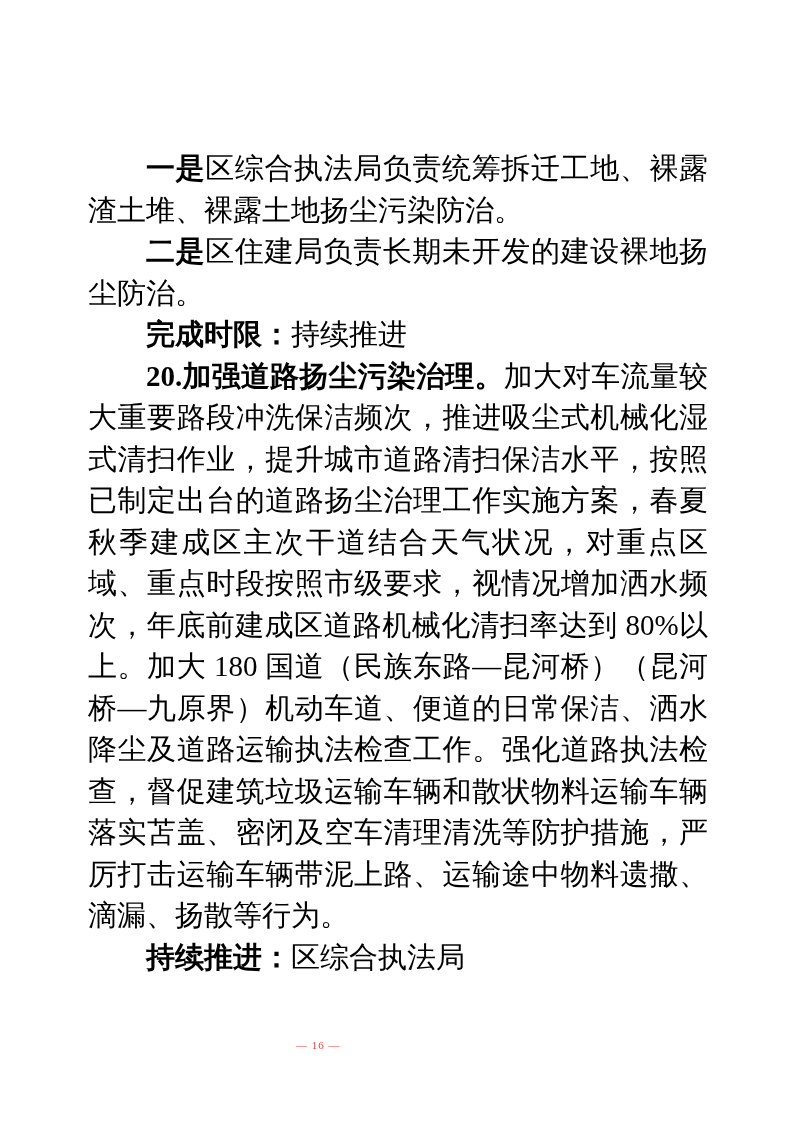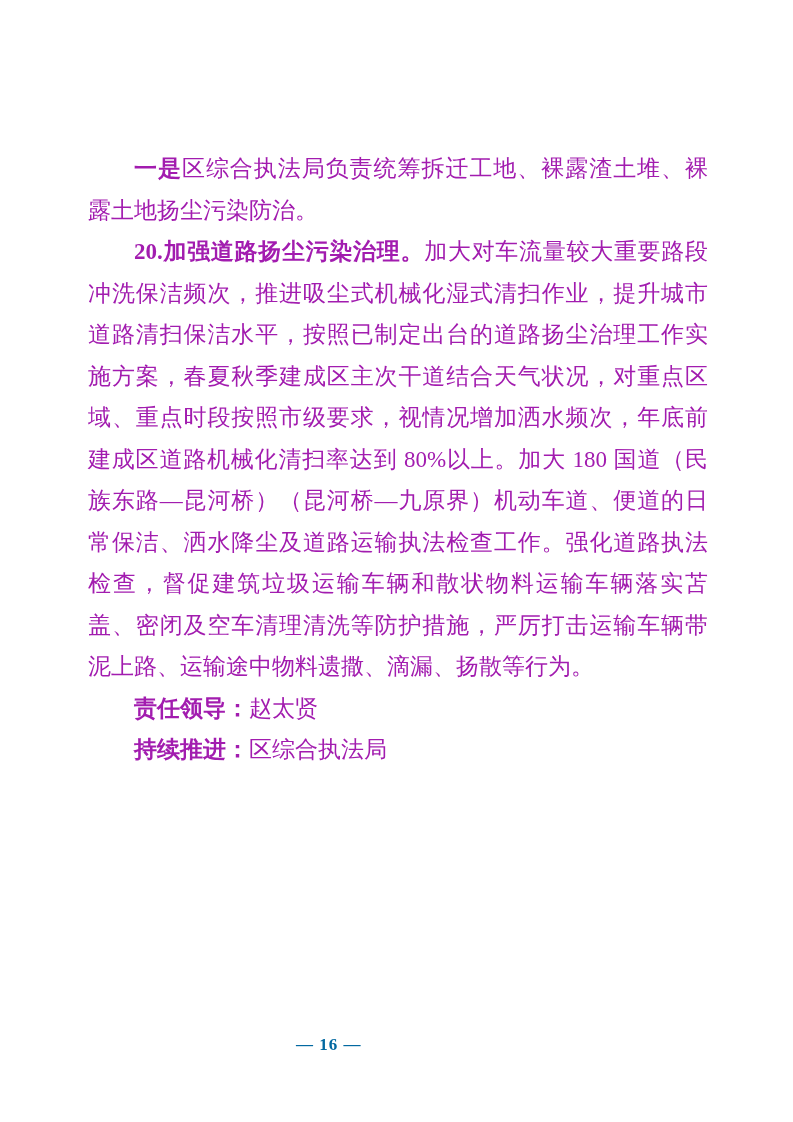--- a/index.html
+++ b/index.html
@@ -27,8 +27,8 @@
     left: 88px;
     top: 148px;
     width: 620px;
-    color: #a21caf;
-    font-size: 23px;
+    color: #000000;
+    font-size: 29px;
     line-height: 41.5px;
     text-align: justify;
     text-justify: inter-ideograph;

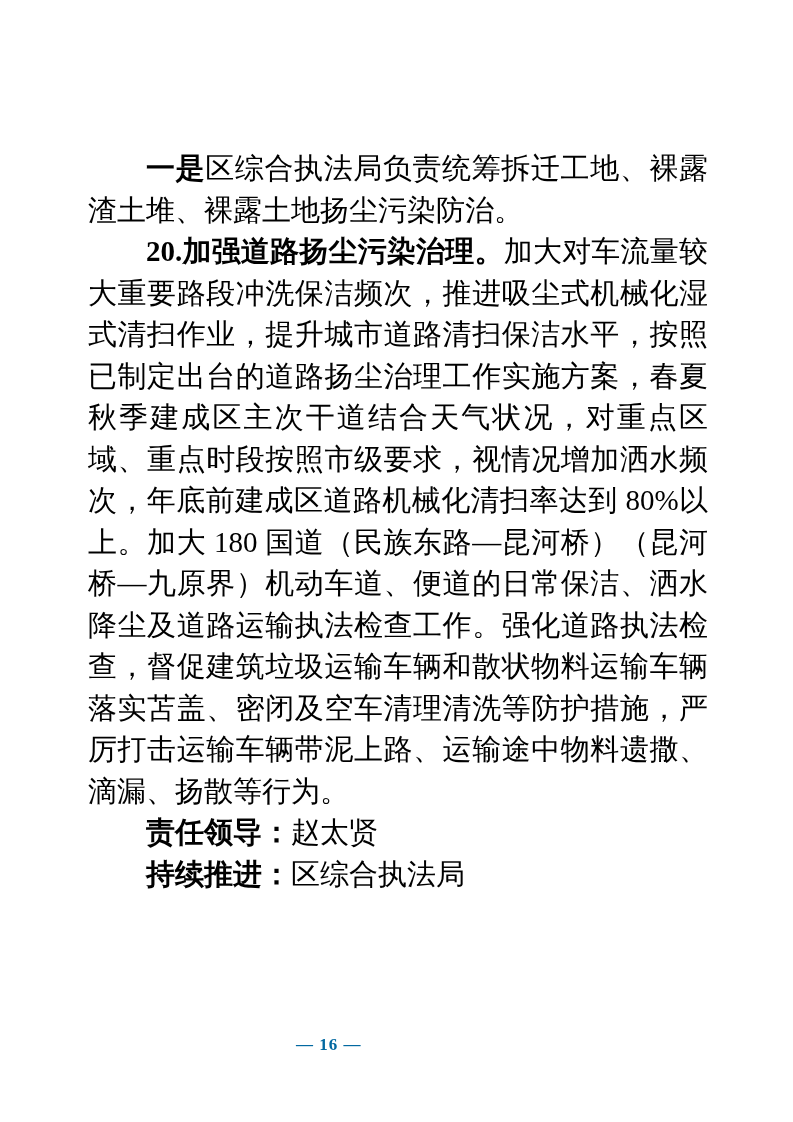--- a/index.html
+++ b/index.html
@@ -63,6 +63,7 @@
 
     <p class="para"><span class="lead">一是</span><span>区综合执法局负责统筹拆迁工地、裸露渣土堆、裸露土地扬尘污染防治。</span></p>
 
+    <p class="para"><span class="lead">二是</span><span>区住建局负责长期未开发的建设裸地扬尘防治。</span></p>
 
 
 

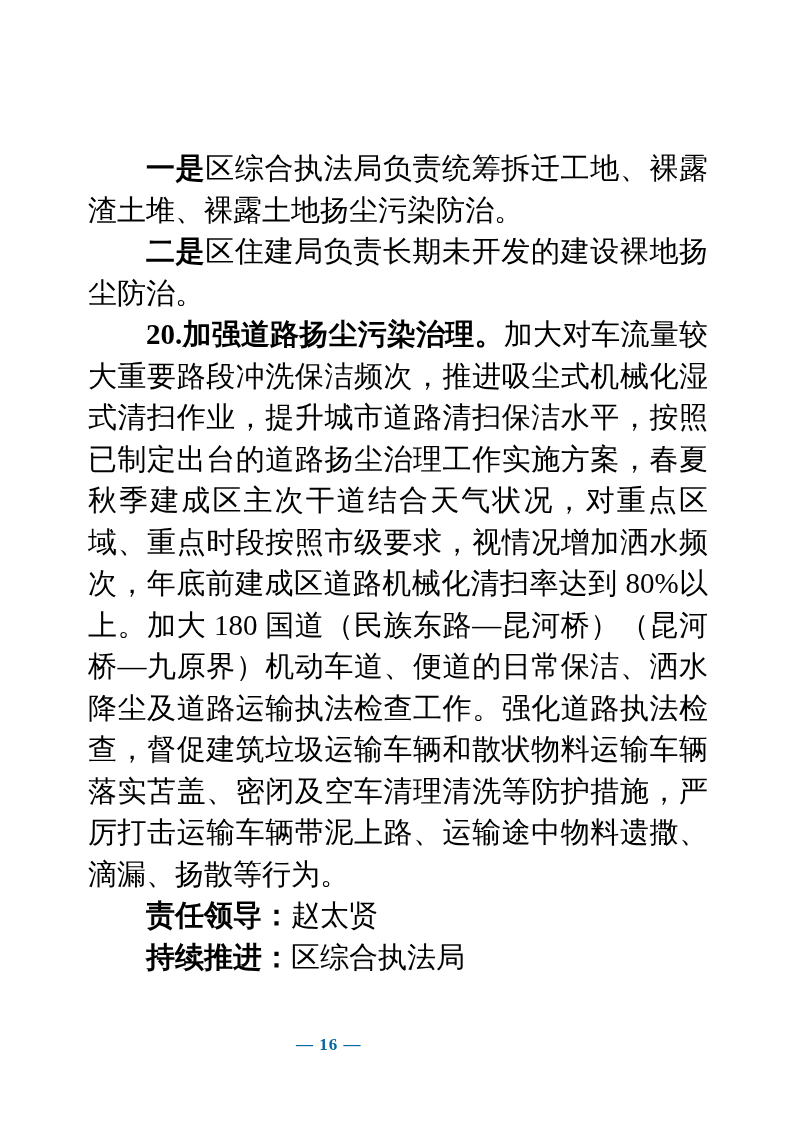--- a/index.html
+++ b/index.html
@@ -66,6 +66,7 @@
     <p class="para"><span class="lead">二是</span><span>区住建局负责长期未开发的建设裸地扬尘防治。</span></p>
 
 
+    <p class="para"><span class="lead">完成时限：</span><span>持续推进</span></p>
 
     <p class="para"><span class="lead">20.加强道路扬尘污染治理。</span><span>加大对车流量较大重要路段冲洗保洁频次，推进吸尘式机械化湿式清扫作业，提升城市道路清扫保洁水平，按照已制定出台的道路扬尘治理工作实施方案，春夏秋季建成区主次干道结合天气状况，对重点区域、重点时段按照市级要求，视情况增加洒水频次，年底前建成区道路机械化清扫率达到 80%以上。加大 180 国道（民族东路—昆河桥）（昆河桥—九原界）机动车道、便道的日常保洁、洒水降尘及道路运输执法检查工作。强化道路执法检查，督促建筑垃圾运输车辆和散状物料运输车辆落实苫盖、密闭及空车清理清洗等防护措施，严厉打击运输车辆带泥上路、运输途中物料遗撒、滴漏、扬散等行为。</span></p>
 

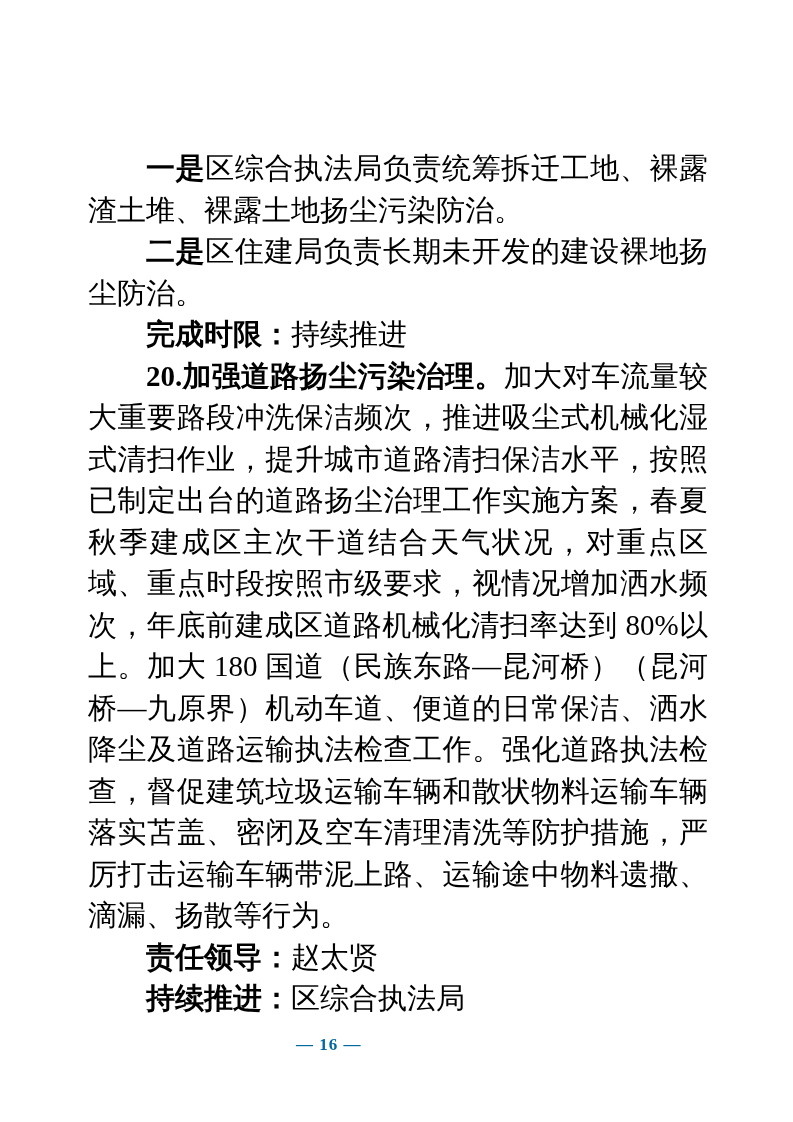--- a/index.html
+++ b/index.html
@@ -70,7 +70,6 @@
 
     <p class="para"><span class="lead">20.加强道路扬尘污染治理。</span><span>加大对车流量较大重要路段冲洗保洁频次，推进吸尘式机械化湿式清扫作业，提升城市道路清扫保洁水平，按照已制定出台的道路扬尘治理工作实施方案，春夏秋季建成区主次干道结合天气状况，对重点区域、重点时段按照市级要求，视情况增加洒水频次，年底前建成区道路机械化清扫率达到 80%以上。加大 180 国道（民族东路—昆河桥）（昆河桥—九原界）机动车道、便道的日常保洁、洒水降尘及道路运输执法检查工作。强化道路执法检查，督促建筑垃圾运输车辆和散状物料运输车辆落实苫盖、密闭及空车清理清洗等防护措施，严厉打击运输车辆带泥上路、运输途中物料遗撒、滴漏、扬散等行为。</span></p>
 
-    <p class="para"><span class="lead">责任领导：</span><span>赵太贤</span></p>
 
     <p class="para"><span class="lead">持续推进：</span><span>区综合执法局</span></p>
 

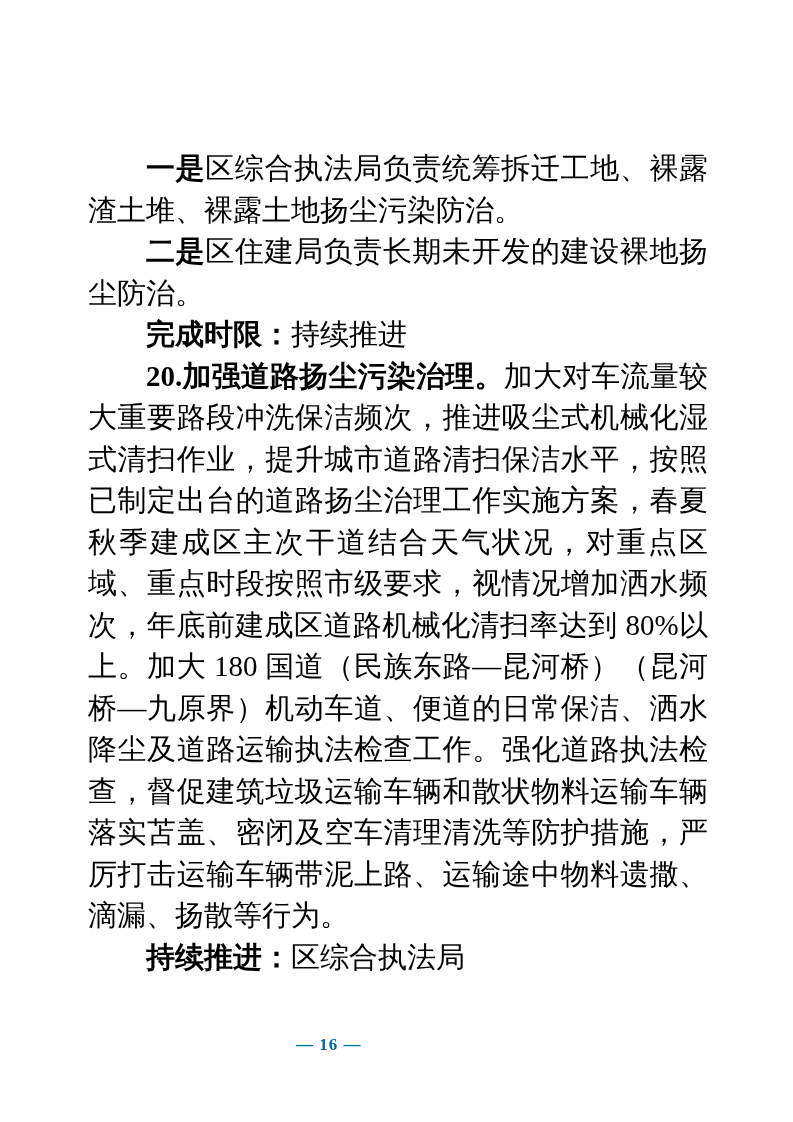--- a/index.html
+++ b/index.html
@@ -46,12 +46,11 @@
     position: absolute;
     left: 296px;
     top: 1036px;
-    color: #0369a1;
-    font-size: 17px;
+    color: #ef4444;
+    font-size: 11px;
     line-height: 18px;
     letter-spacing: 1px;
     white-space: pre;
-    font-weight: bold;
   }
 </style>
 </head>

